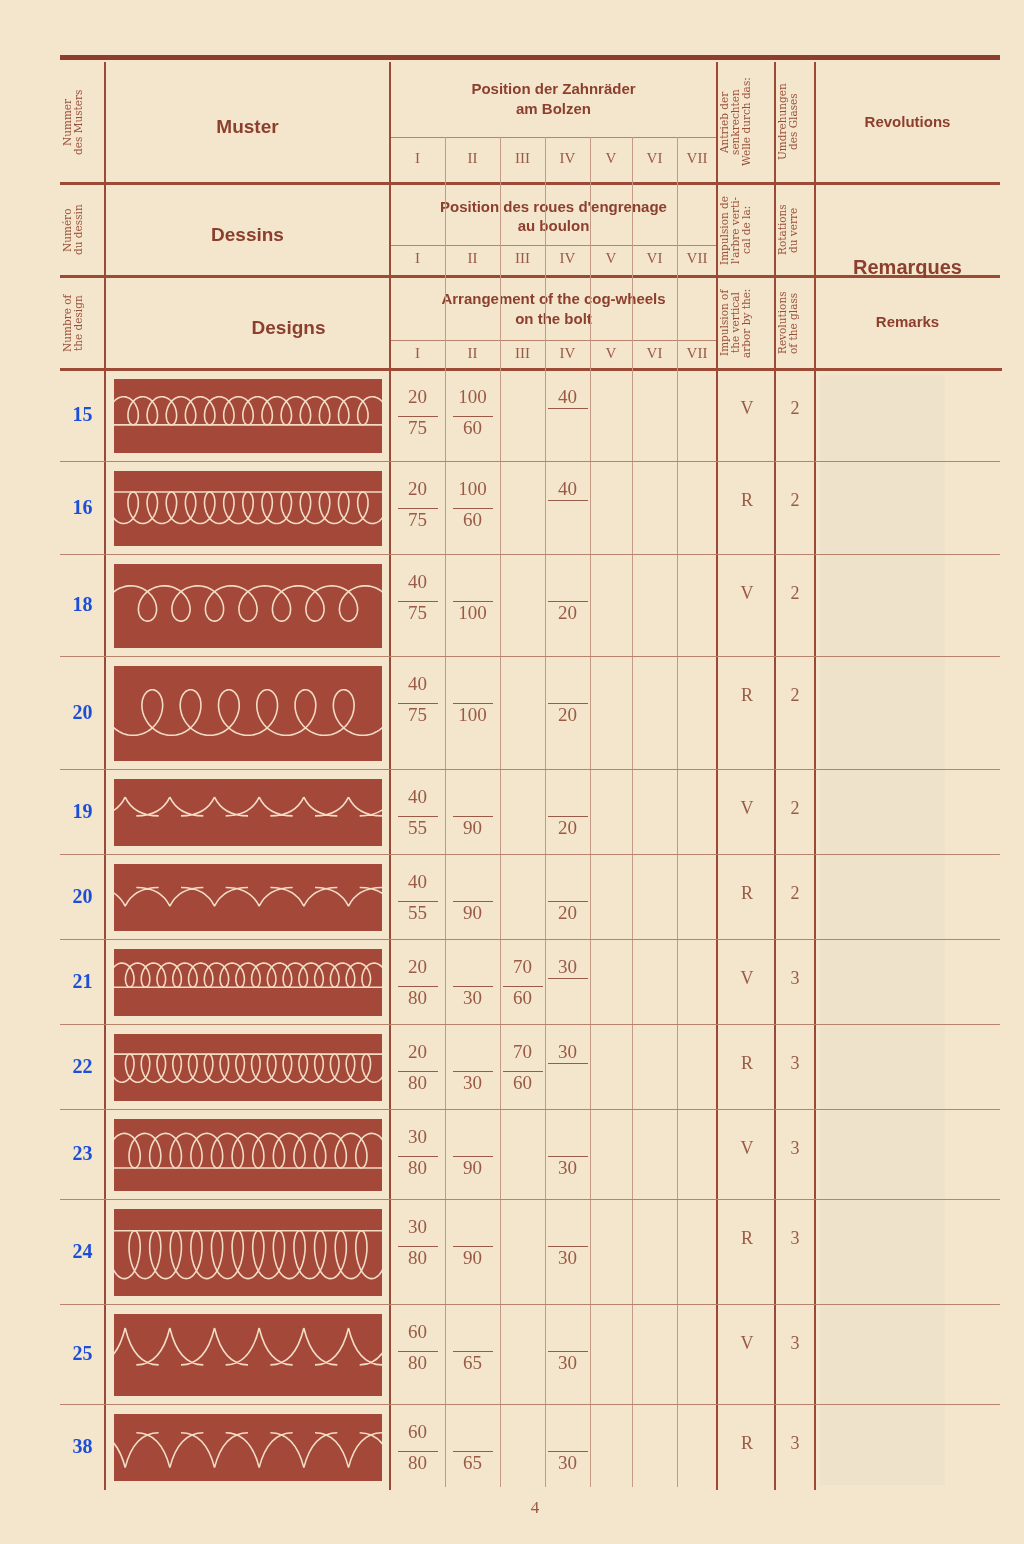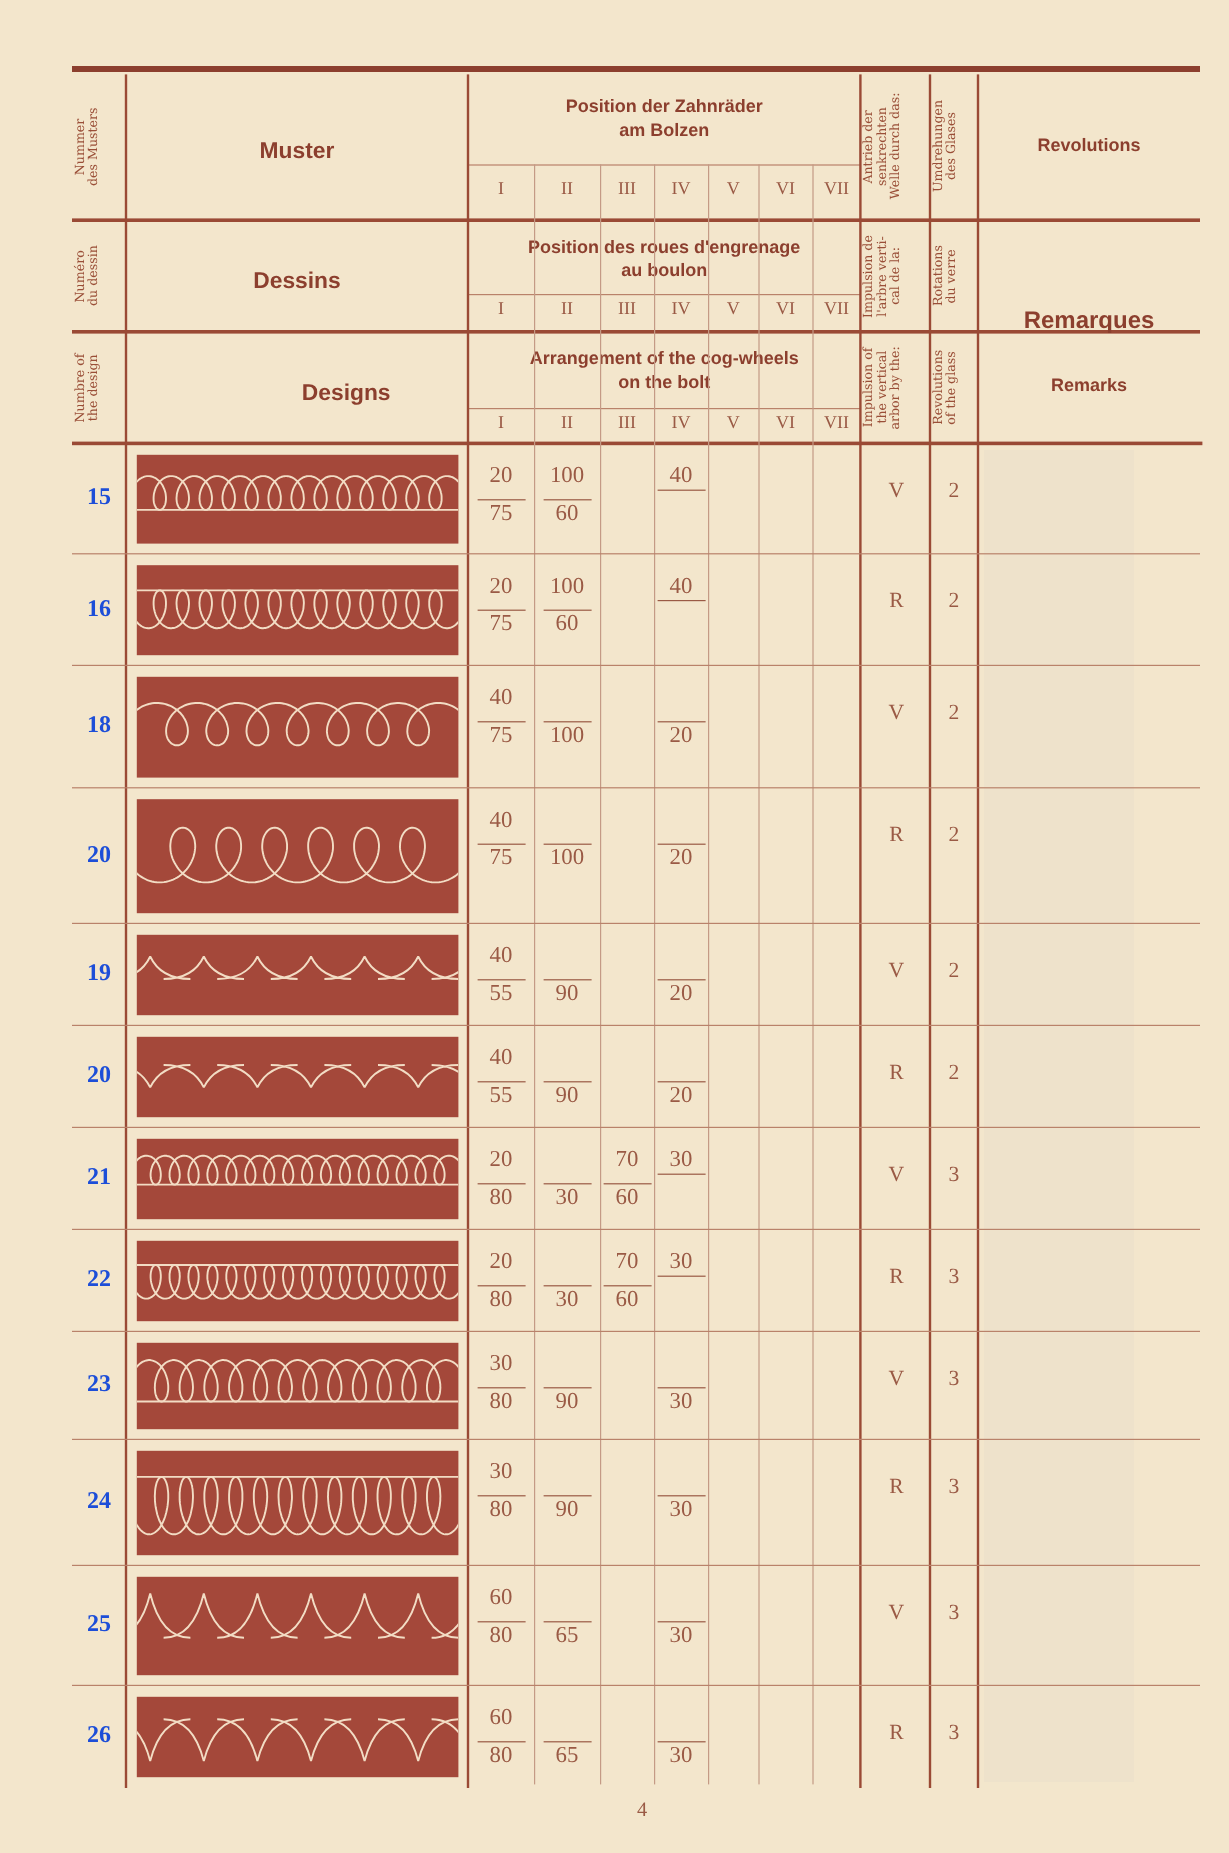--- a/index.html
+++ b/index.html
@@ -335,7 +335,7 @@
       <div style="position: absolute; left: 818px; top: 1309px; width: 180px; height: 92px;"></div>
     </div>
     <div>
-      <div class="rownum" style="top: 1434.5px;">26</div>
+      <div class="rownum" style="top: 1434.5px;">38</div>
       <div class="design" style="left: 114px; top: 1414px; width: 268px; height: 67px;">
         <svg width="268" height="67" xmlns="http://www.w3.org/2000/svg">
           <path d="M-22.333333333333332,18.76 Q2.2333333333333343,18.76 11.166666666666668,53.60000000000001 M11.166666666666668,53.60000000000001 Q20.099999999999998,18.76 44.66666666666667,18.76 M22.333333333333332,18.76 Q46.9,18.76 55.83333333333333,53.60000000000001 M55.83333333333333,53.60000000000001 Q64.76666666666667,18.76 89.33333333333333,18.76 M67,18.76 Q91.56666666666666,18.76 100.5,53.60000000000001 M100.5,53.60000000000001 Q109.43333333333334,18.76 134,18.76 M111.66666666666667,18.76 Q136.23333333333335,18.76 145.16666666666669,53.60000000000001 M145.16666666666669,53.60000000000001 Q154.1,18.76 178.66666666666669,18.76 M156.33333333333331,18.76 Q180.89999999999998,18.76 189.83333333333331,53.60000000000001 M189.83333333333331,53.60000000000001 Q198.76666666666665,18.76 223.33333333333331,18.76 M200.99999999999997,18.76 Q225.56666666666663,18.76 234.49999999999997,53.60000000000001 M234.49999999999997,53.60000000000001 Q243.4333333333333,18.76 268,18.76 M245.66666666666666,18.76 Q270.23333333333335,18.76 279.16666666666663,53.60000000000001 M279.16666666666663,53.60000000000001 Q288.09999999999997,18.76 312.66666666666663,18.76 " stroke="#f2dcc4" stroke-width="1.6" fill="none"></path>

